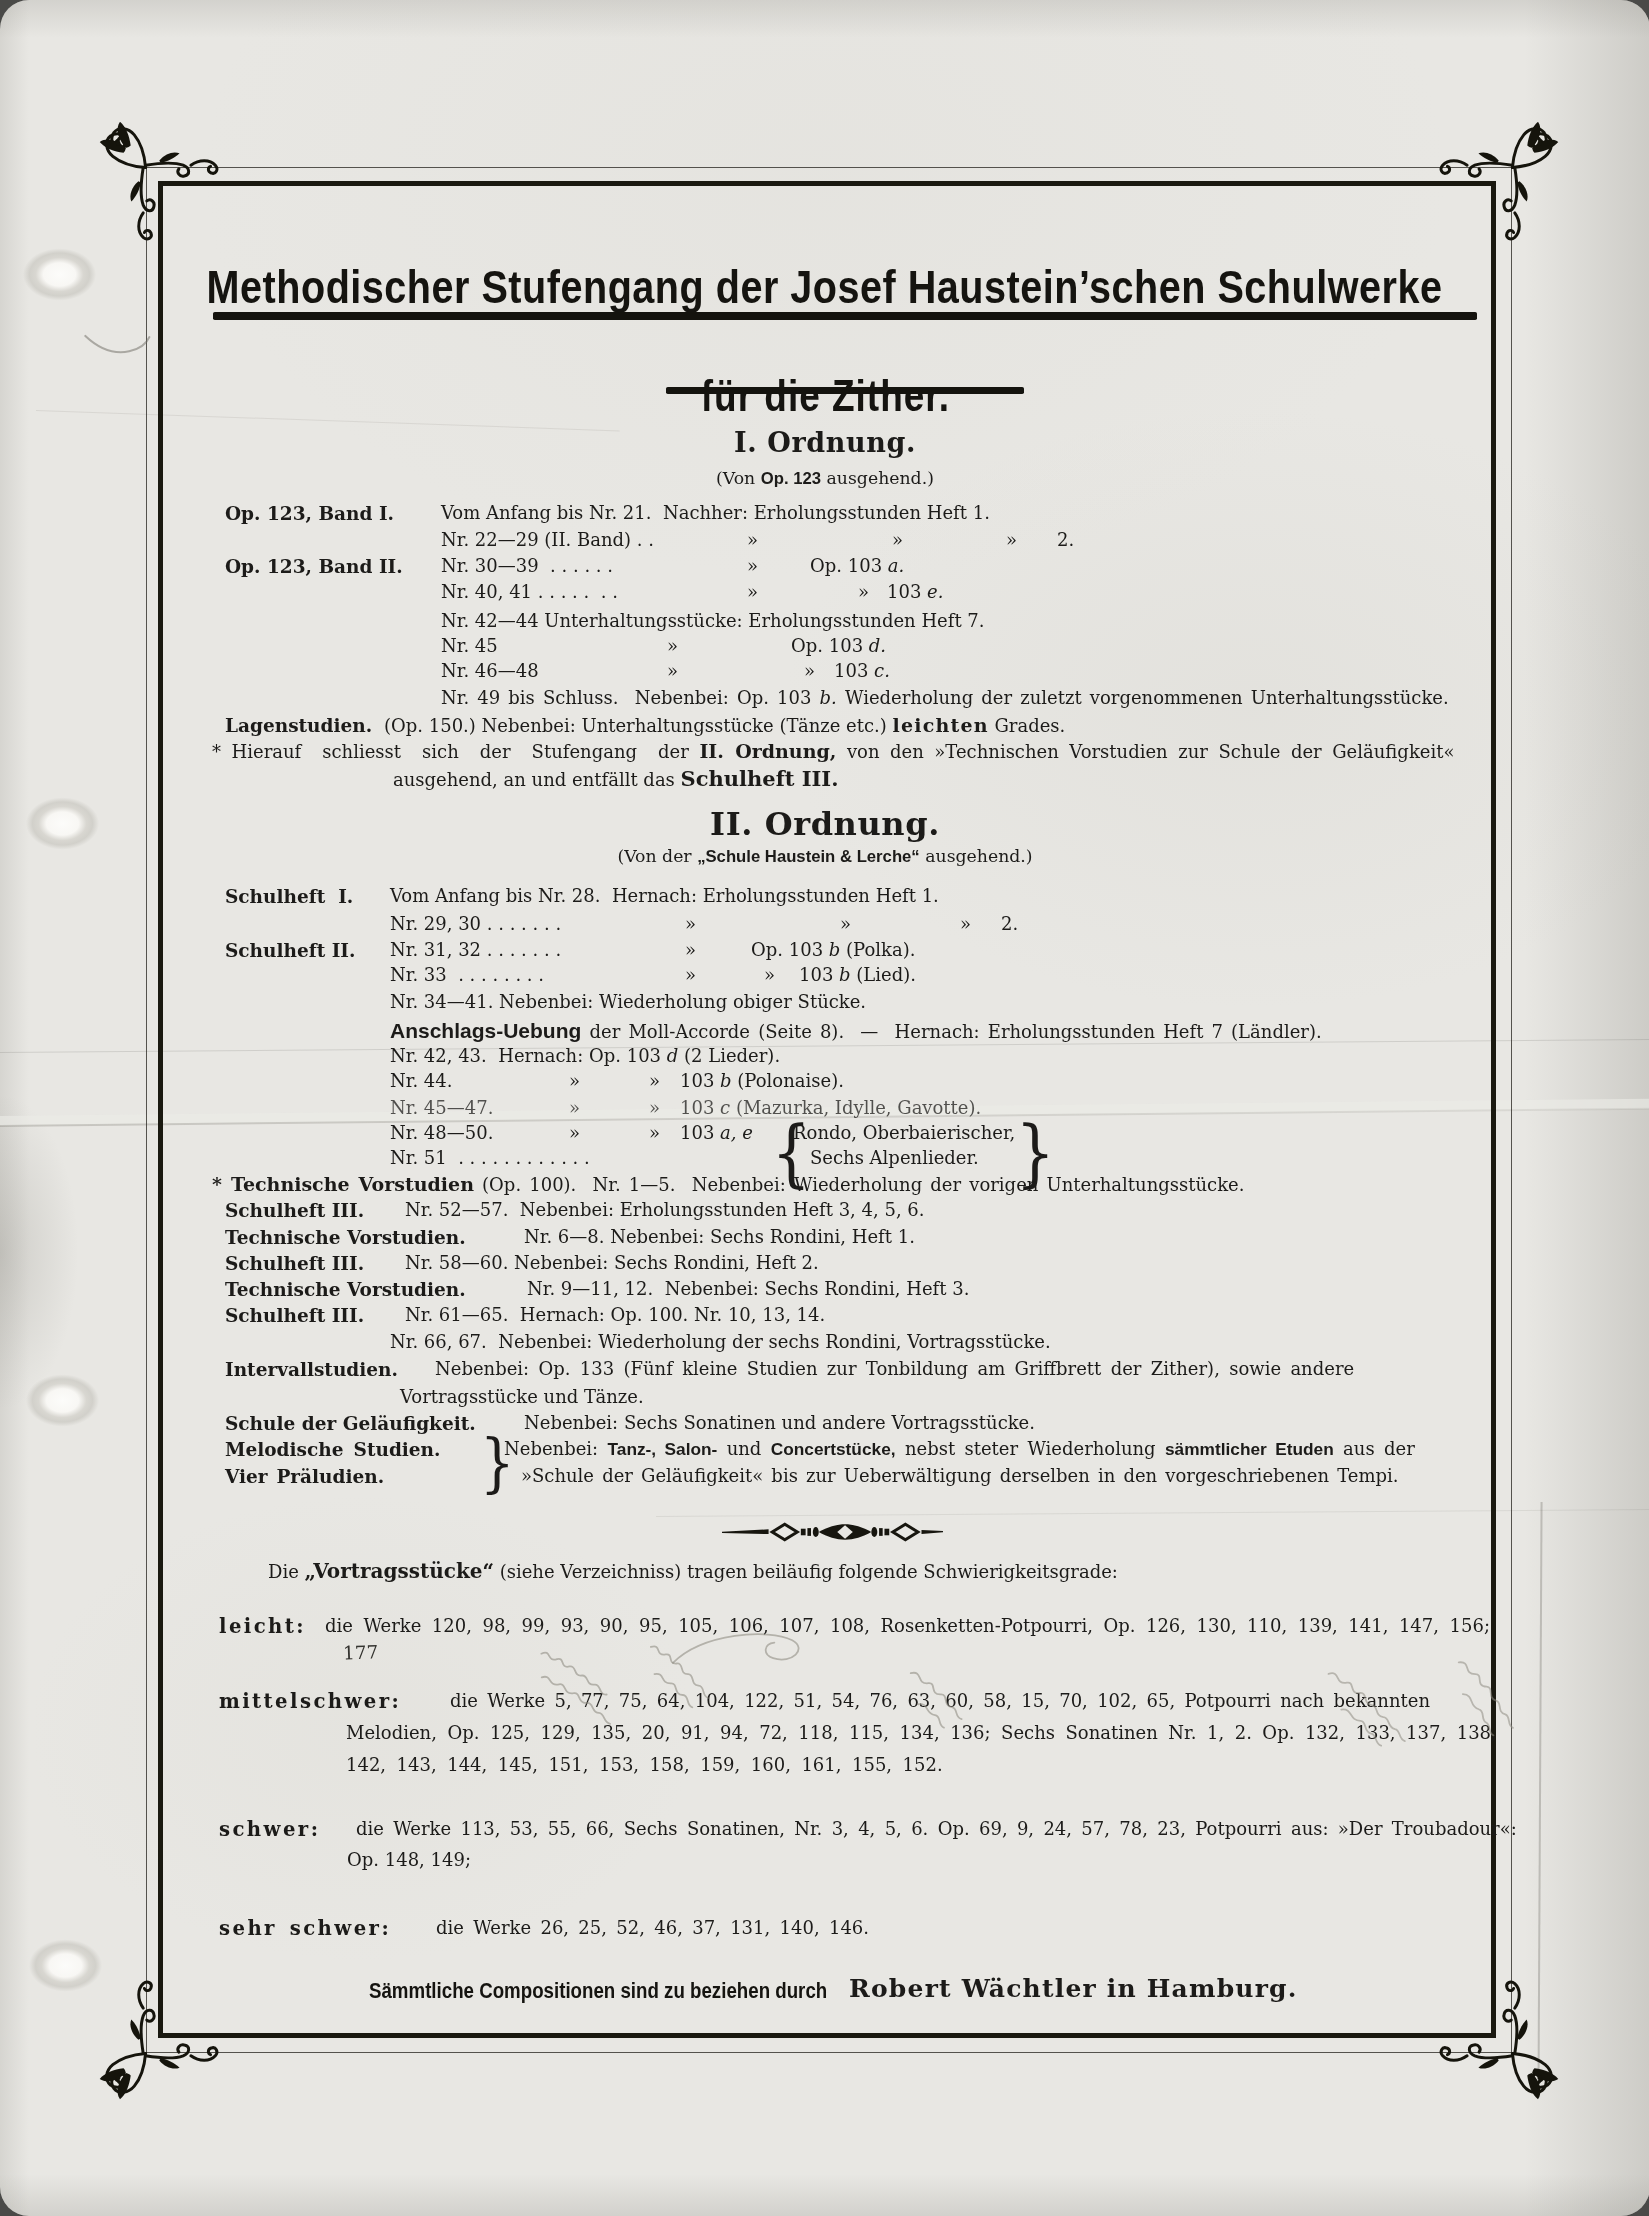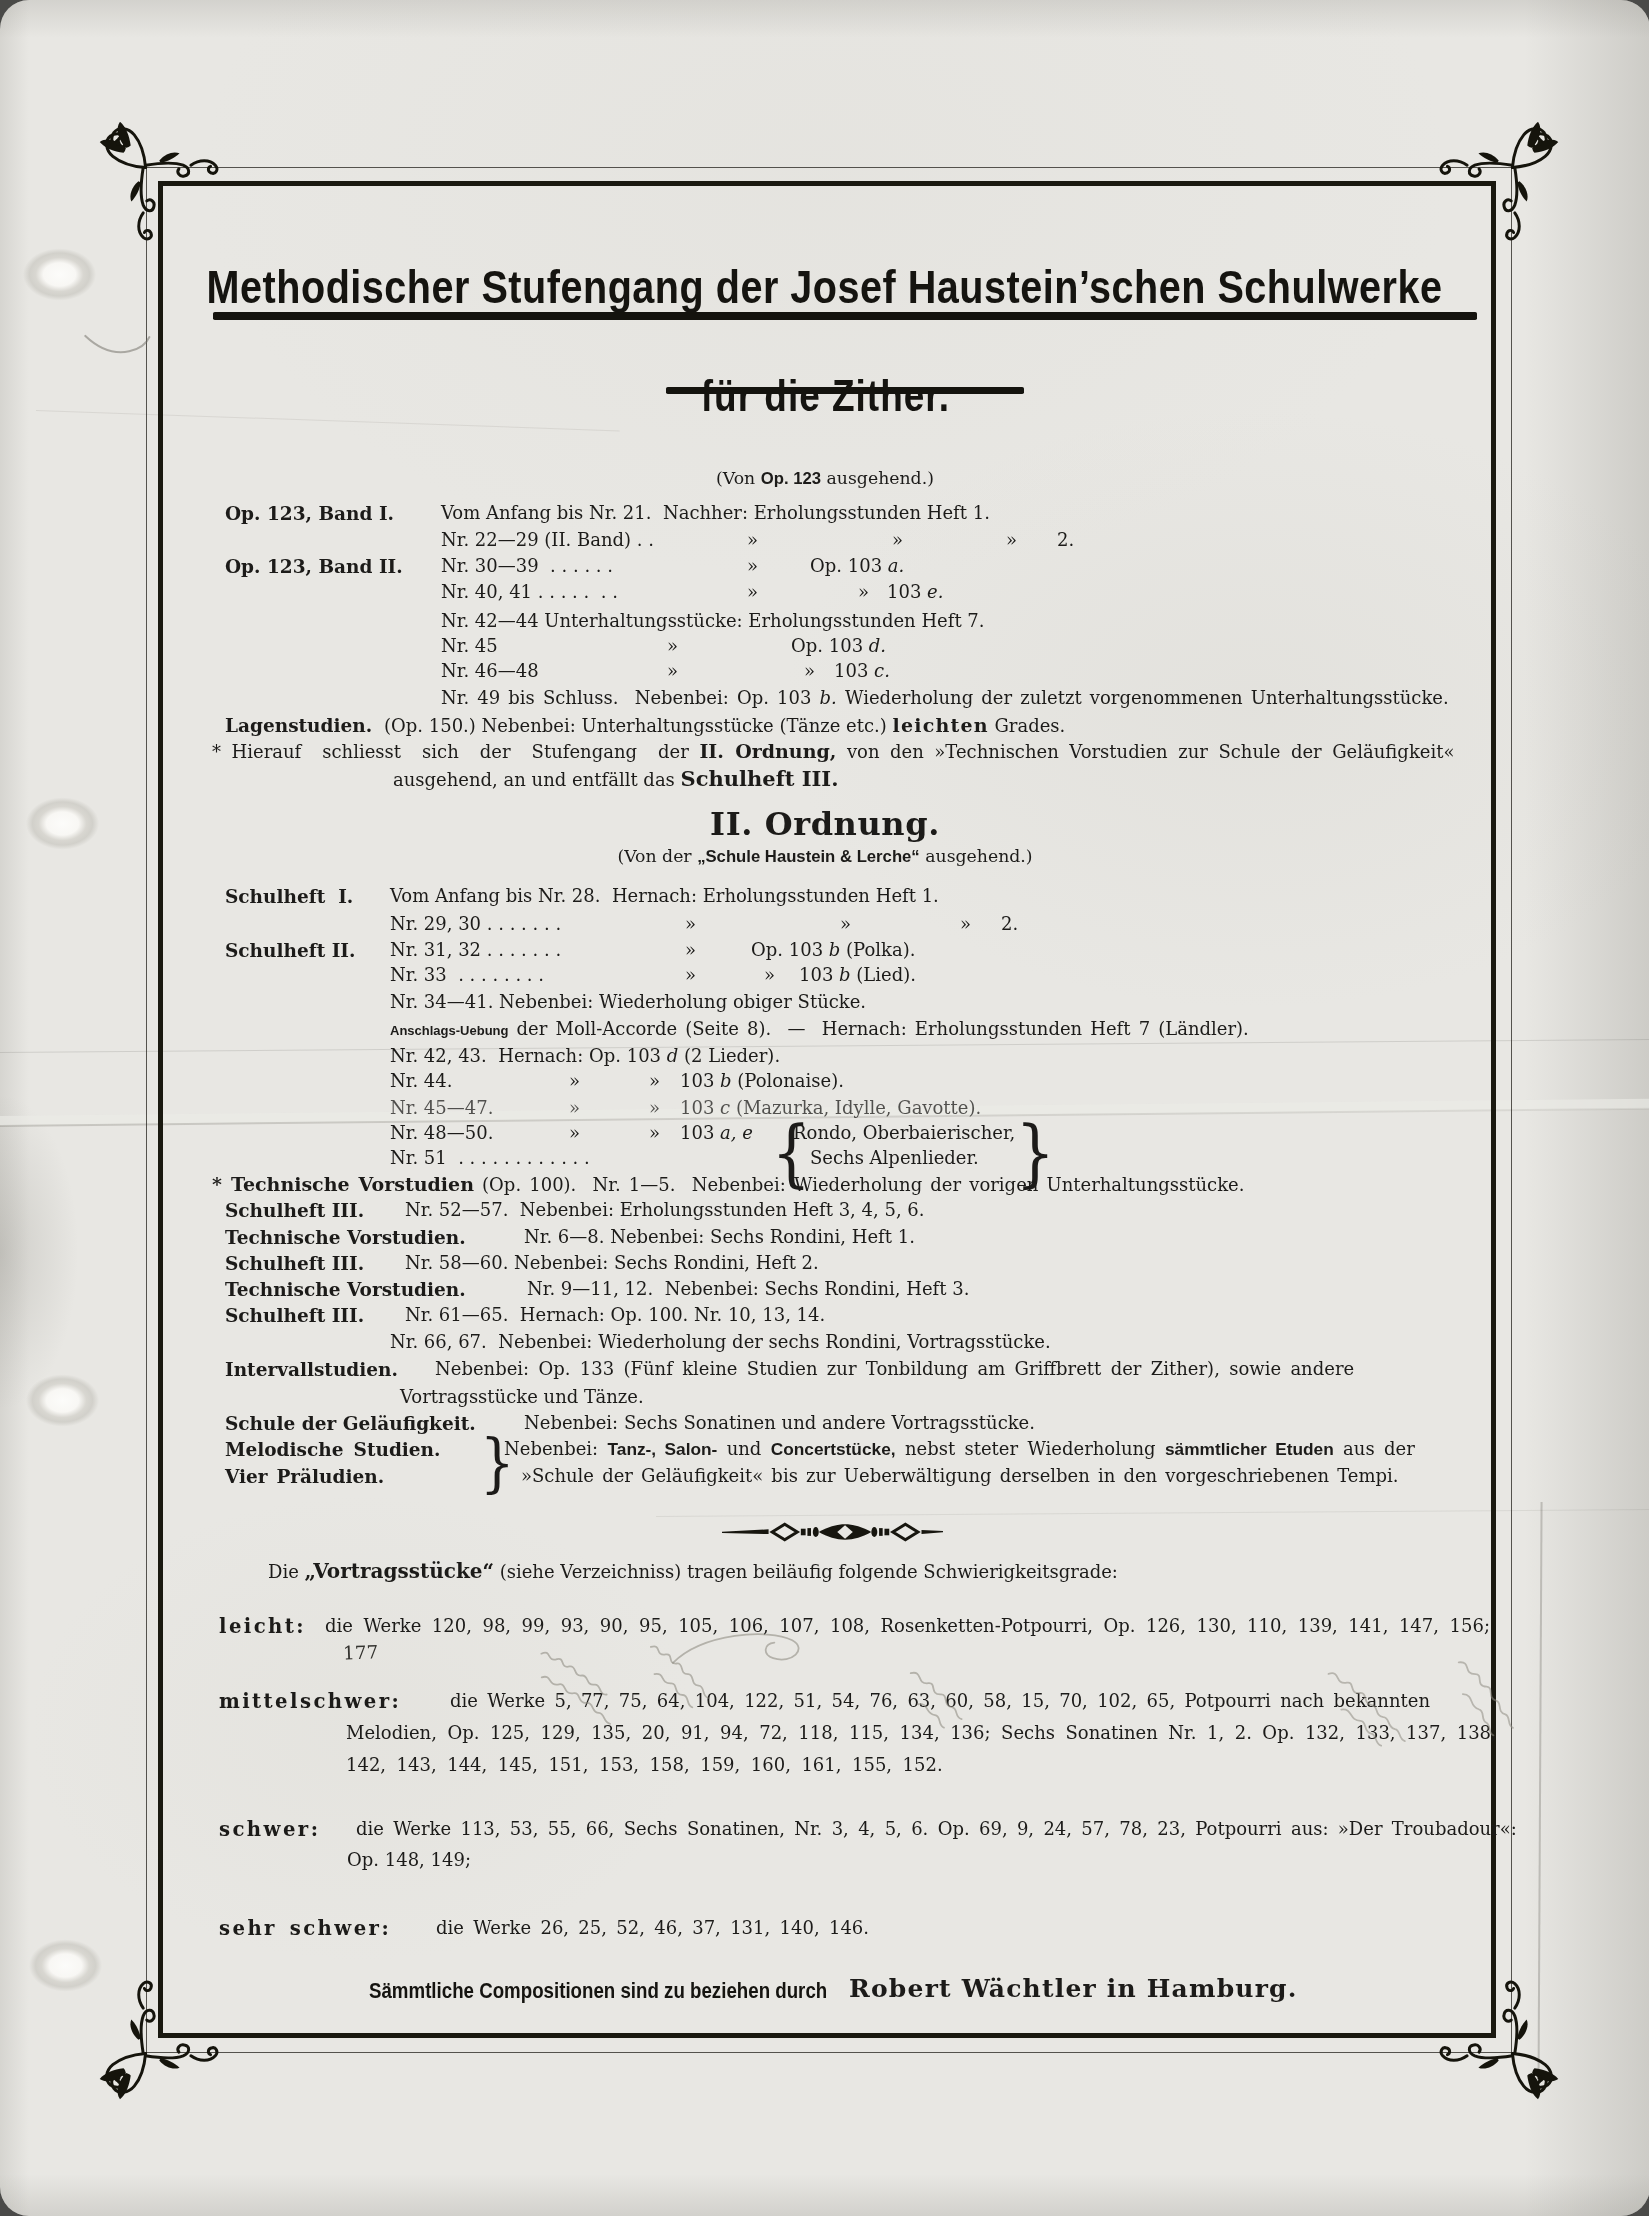--- a/index.html
+++ b/index.html
@@ -110,6 +110,7 @@
   </div>
   <div class="rule" style="left:666px;top:387px;width:358px;height:7.2px;"></div>
 
+  <div class="center" style="top:427px;"><span class="h-ord">I. Ordnung.</span></div>
   <div class="center sub-ord" style="top:468px;">
     <span>(Von </span><span class="cond" style="font-size:16.7px">Op. 123</span><span> ausgehend.)</span>
   </div>

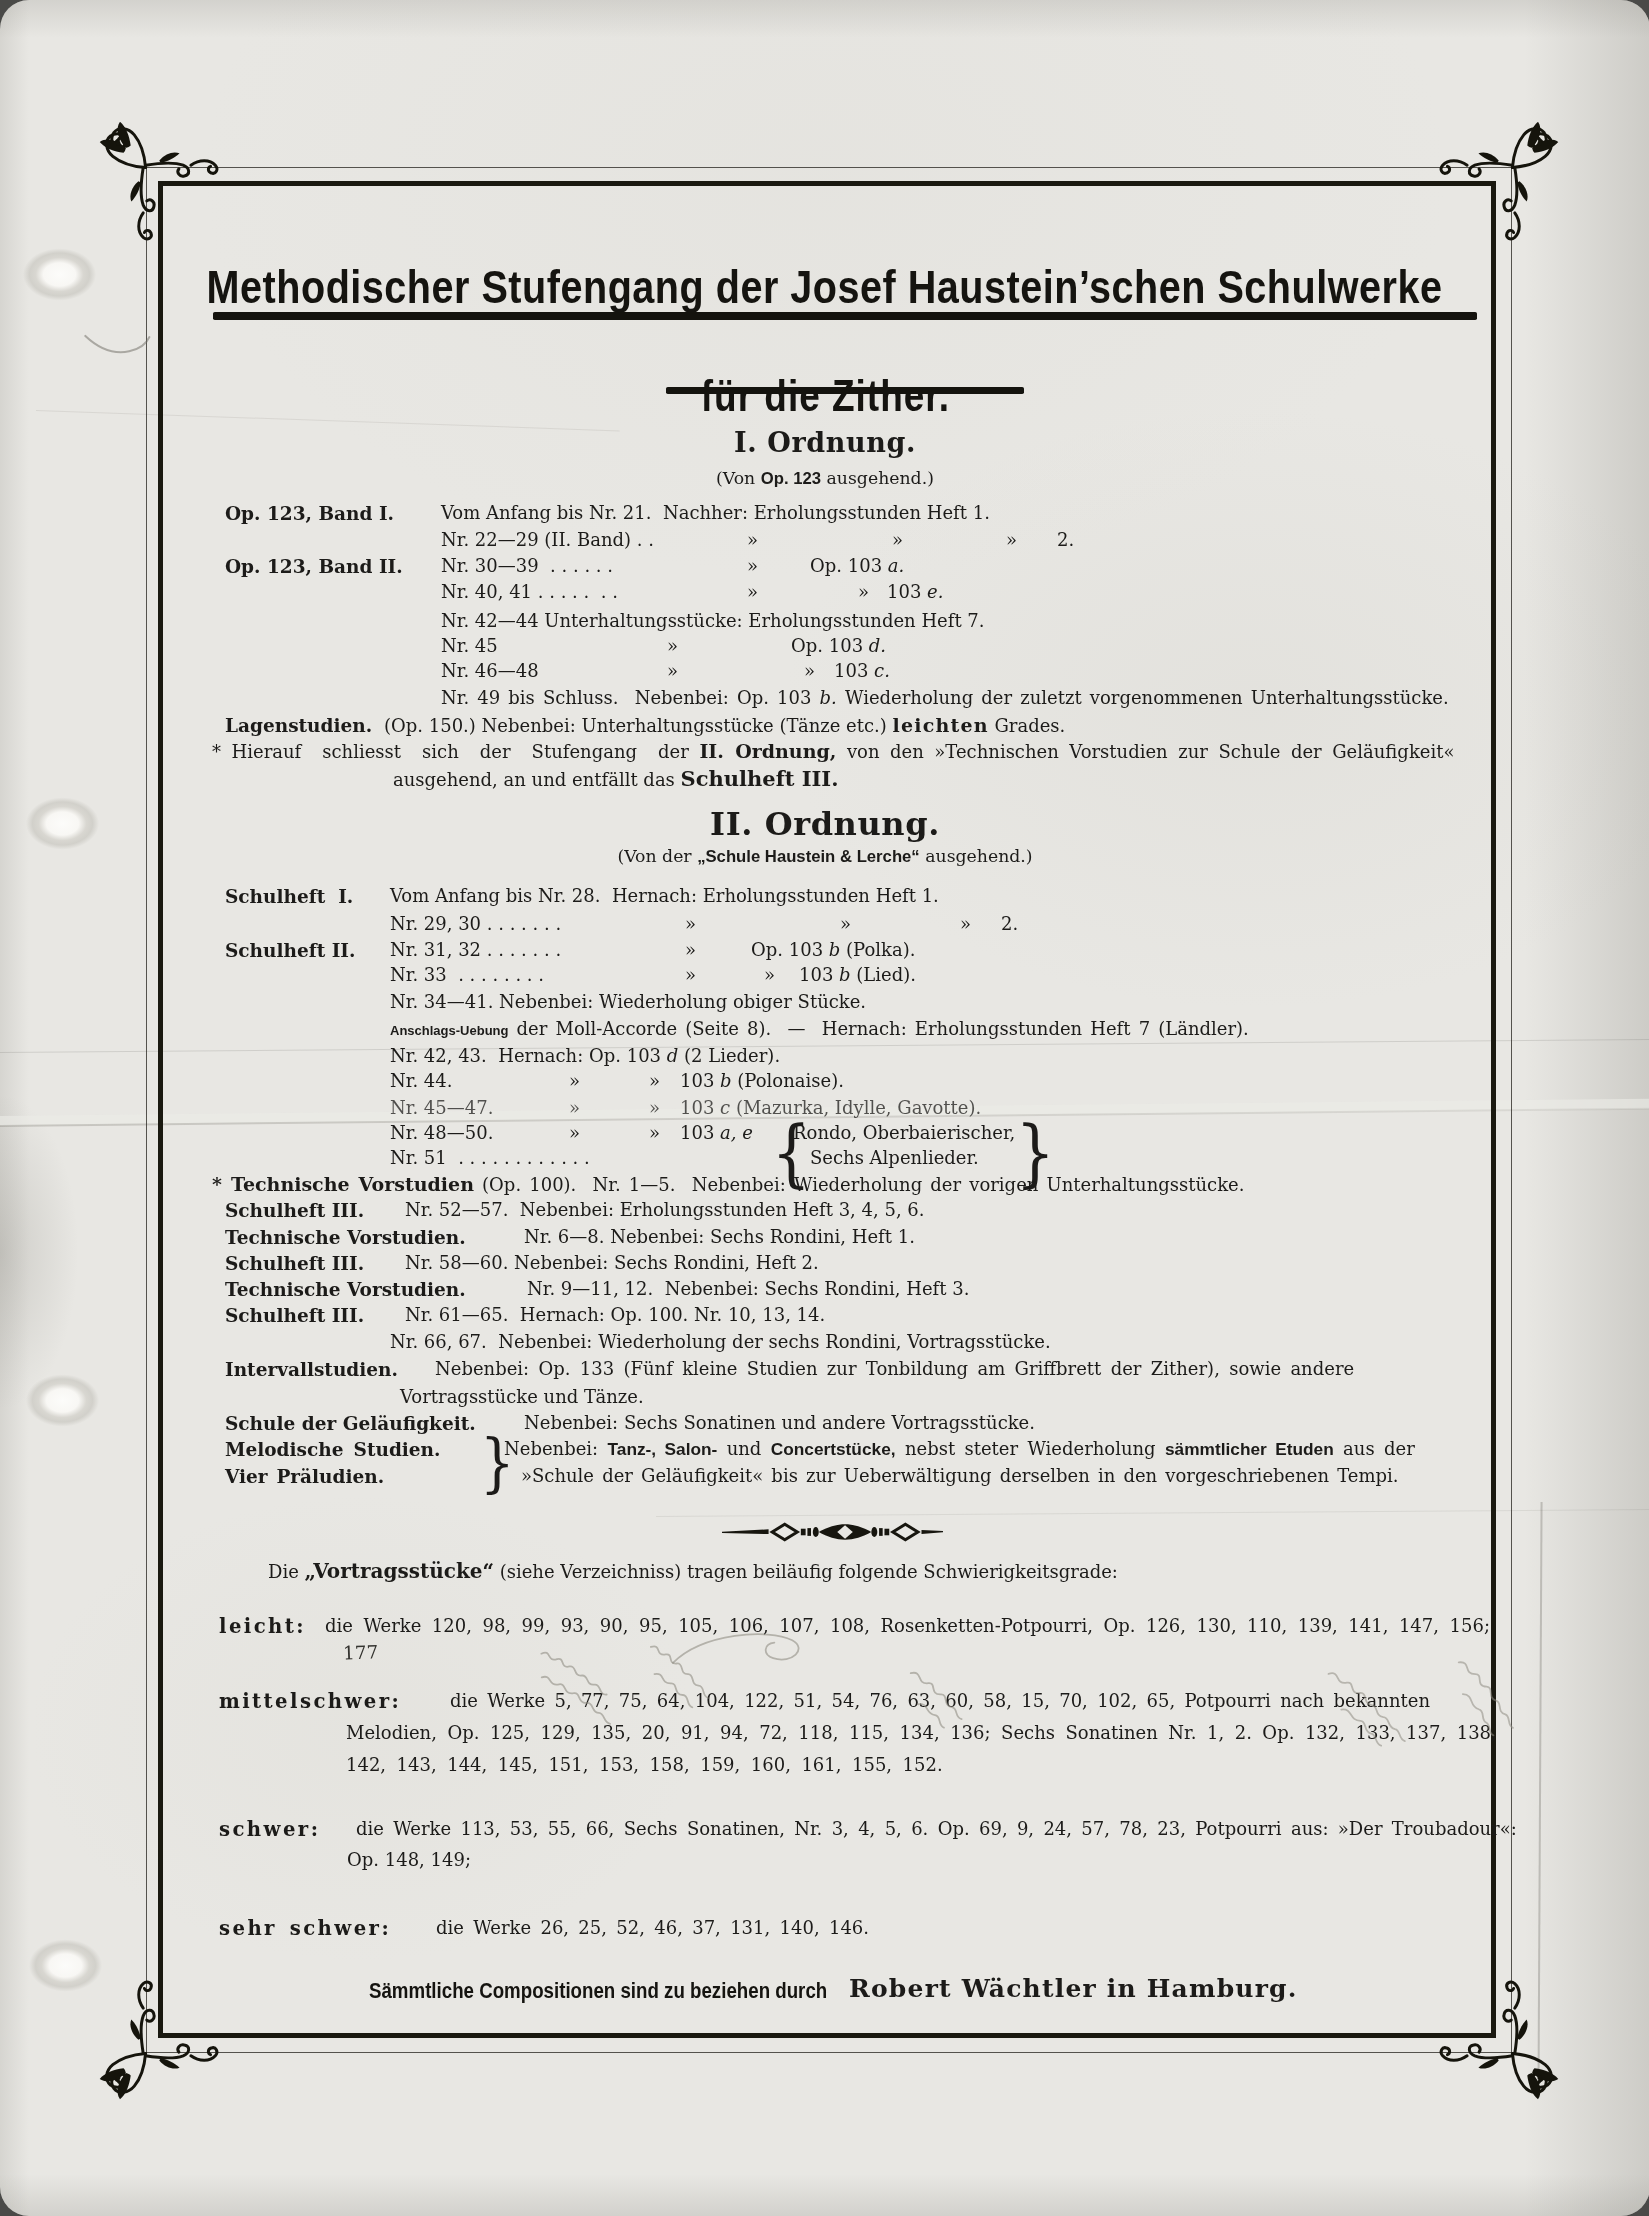--- a/index.html
+++ b/index.html
@@ -198,7 +198,7 @@
     <span>Nr. 34—41. Nebenbei: Wiederholung obiger Stücke.</span>
   </div>
   <div class="line ws4" style="left:390px;top:1018px;">
-    <b class="cond" style="font-size:13px">Anschlags-Uebung</b><span> der Moll-Accorde (Seite 8).  —  Hernach: Erholungsstunden Heft 7 (Ländler).</span>
+    <b class="cond" style="font-size:21px">Anschlags-Uebung</b><span> der Moll-Accorde (Seite 8).  —  Hernach: Erholungsstunden Heft 7 (Ländler).</span>
   </div>
   <div class="line" style="left:390px;top:1045px;">
     <span>Nr. 42, 43.  Hernach: Op. 103 </span><i>d</i><span> (2 Lieder).</span>

